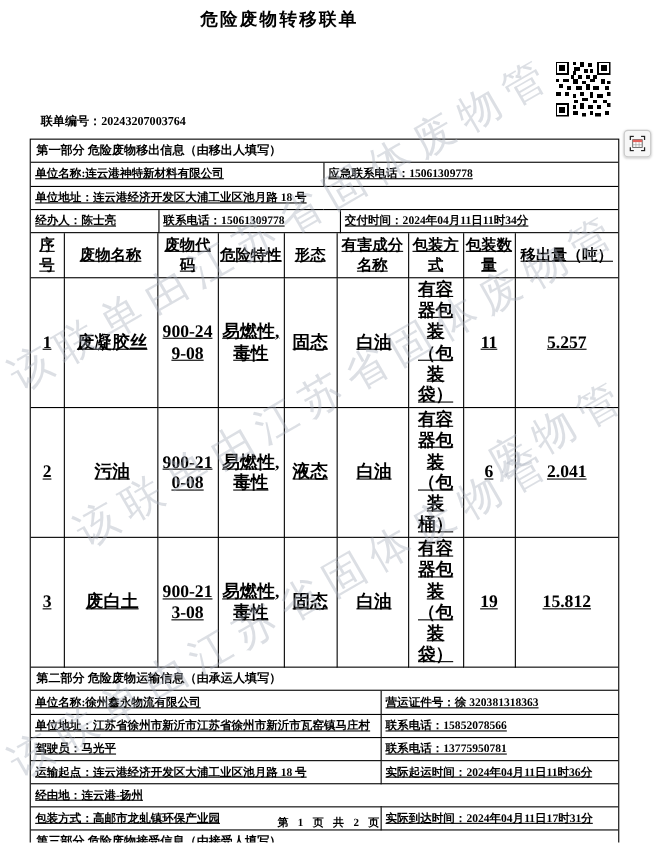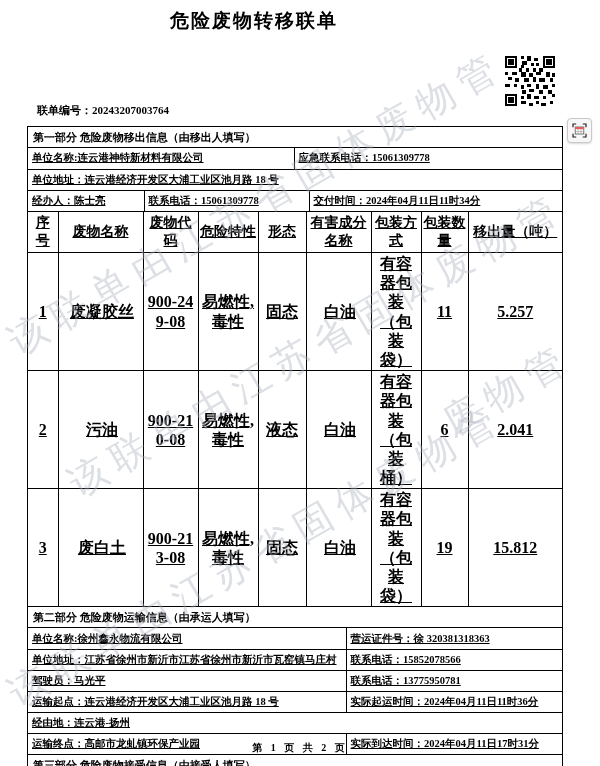--- a/index.html
+++ b/index.html
@@ -13,7 +13,7 @@
   
   .title{
     position:absolute;top:8px;left:0;width:508px;text-align:center;
-    font-size:19px;font-weight:700;letter-spacing:2px;
+    font-size:16px;font-weight:700;letter-spacing:2px;
   }
   .manifest{
     position:absolute;top:103px;left:37px;

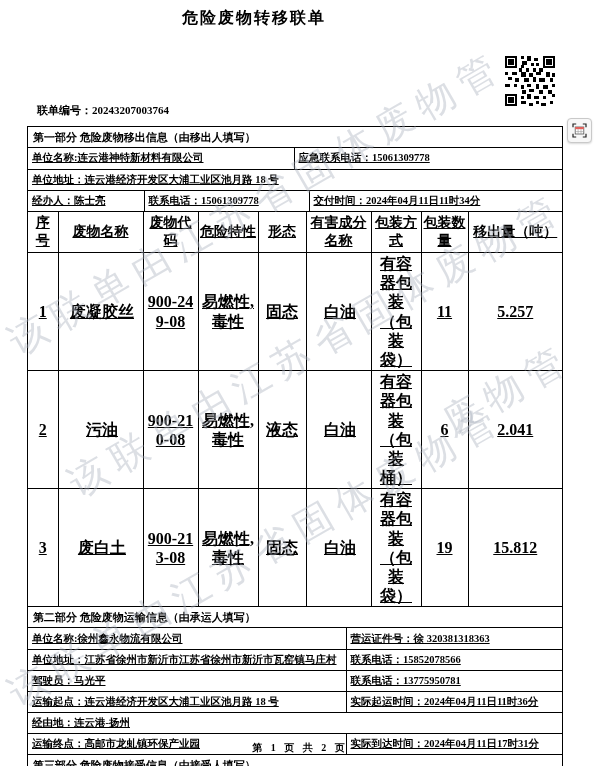--- a/index.html
+++ b/index.html
@@ -283,7 +283,7 @@
         <td colspan="2">经由地：连云港-扬州</td>
       </tr>
       <tr>
-        <td>运输终点：高邮市龙虬镇环保产业园</td>
+        <td>包装方式：高邮市龙虬镇环保产业园</td>
         <td>实际到达时间：2024年04月11日17时31分</td>
       </tr>
     </tbody>

